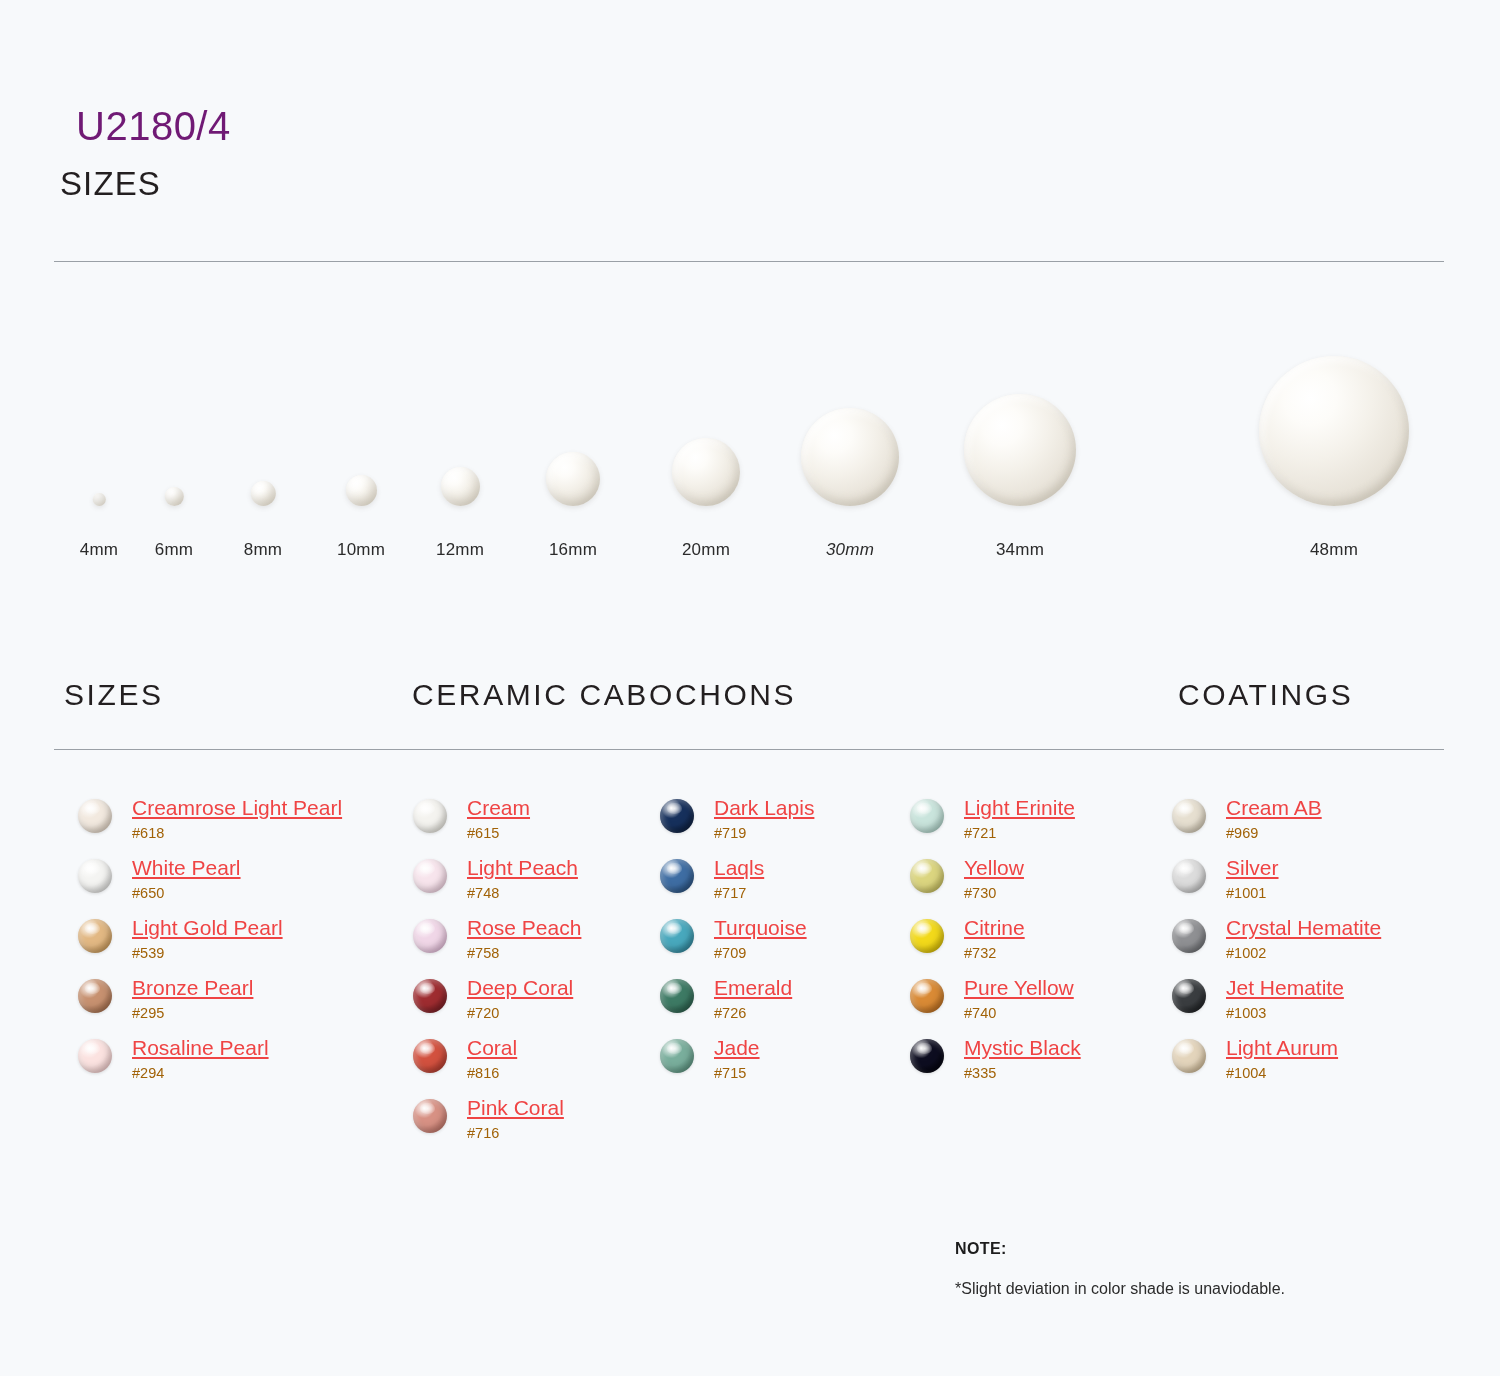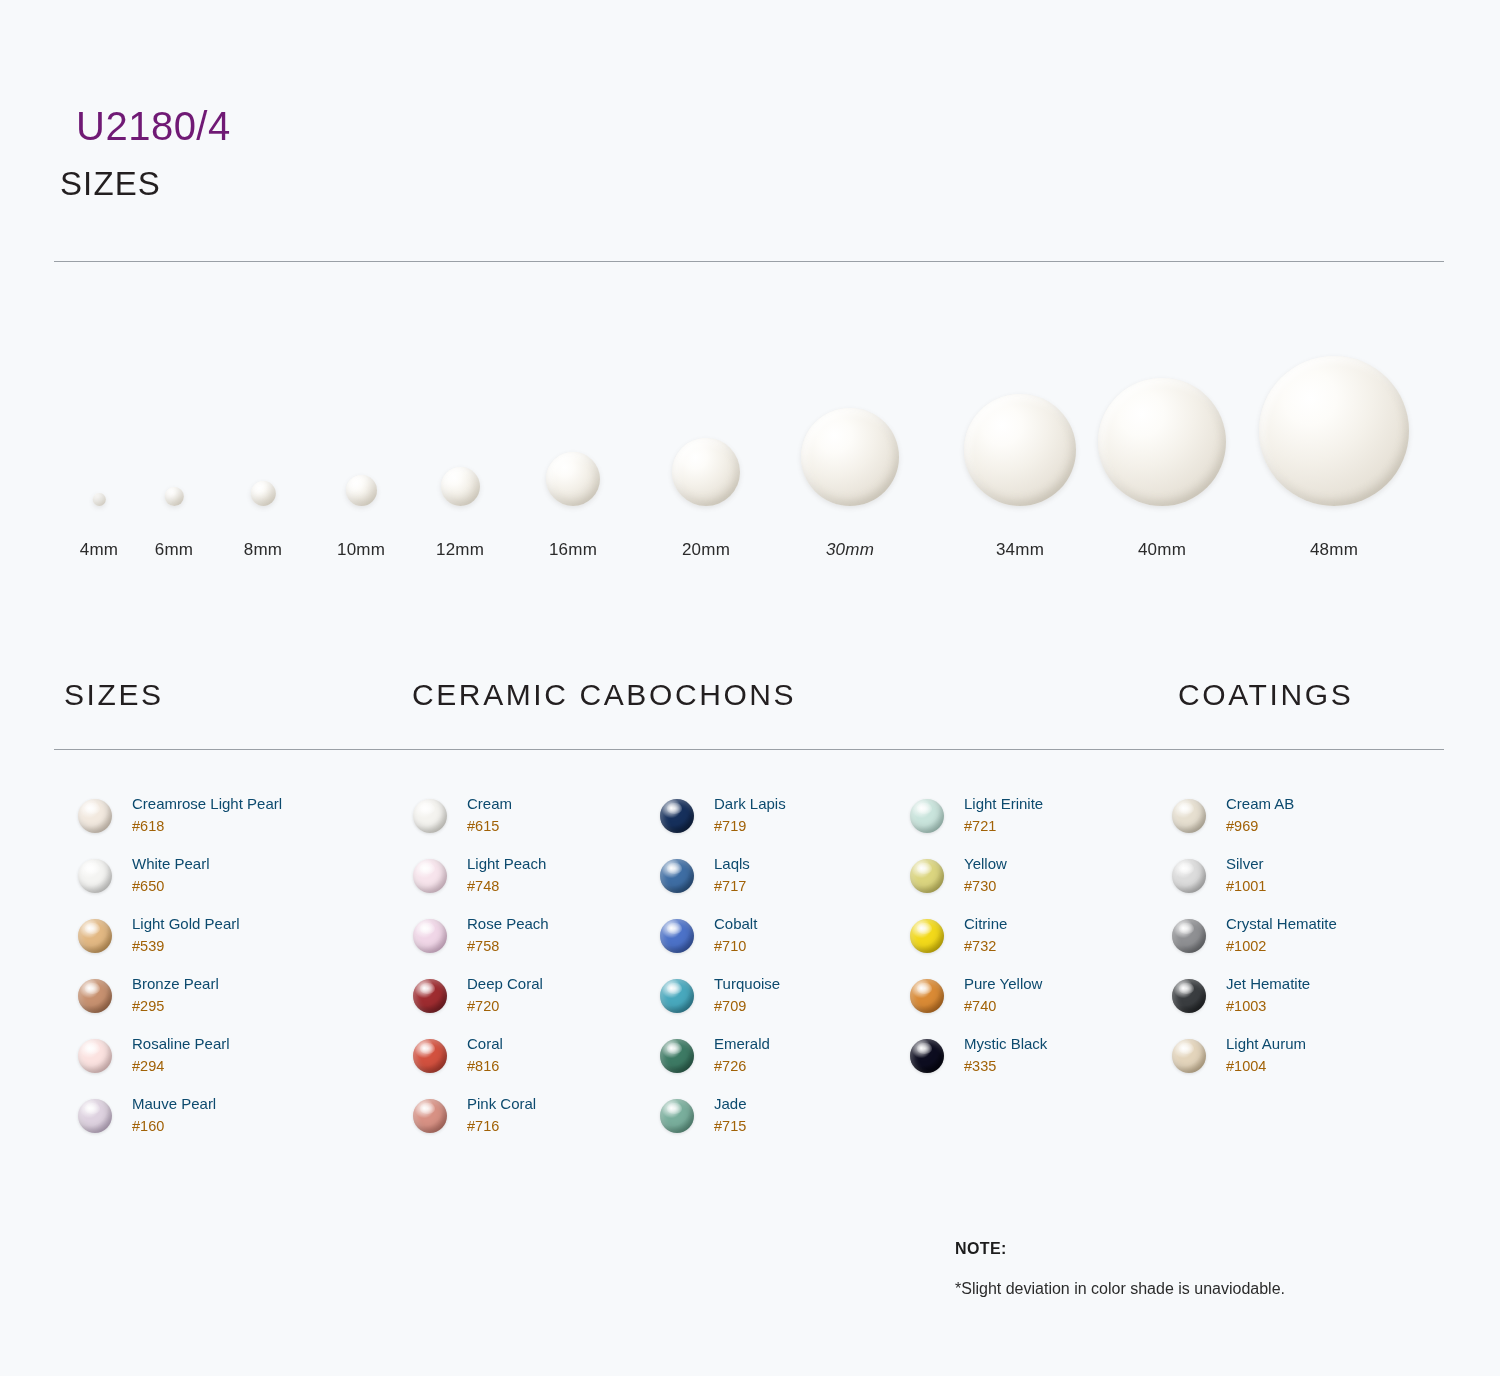--- a/index.html
+++ b/index.html
@@ -246,12 +246,6 @@
       </div>
       <div class="size-label">34mm</div>
     </div>
-    <div class="size-cell" style="left: 1108px;">
-      <div class="size-pearl-wrap">
-        <div class="size-pearl" style="width: 128px; height: 128px;"></div>
-      </div>
-      <div class="size-label">40mm</div>
-    </div>
     <div class="size-cell" style="left: 1280px;">
       <div class="size-pearl-wrap">
         <div class="size-pearl" style="width: 150px; height: 150px;"></div>

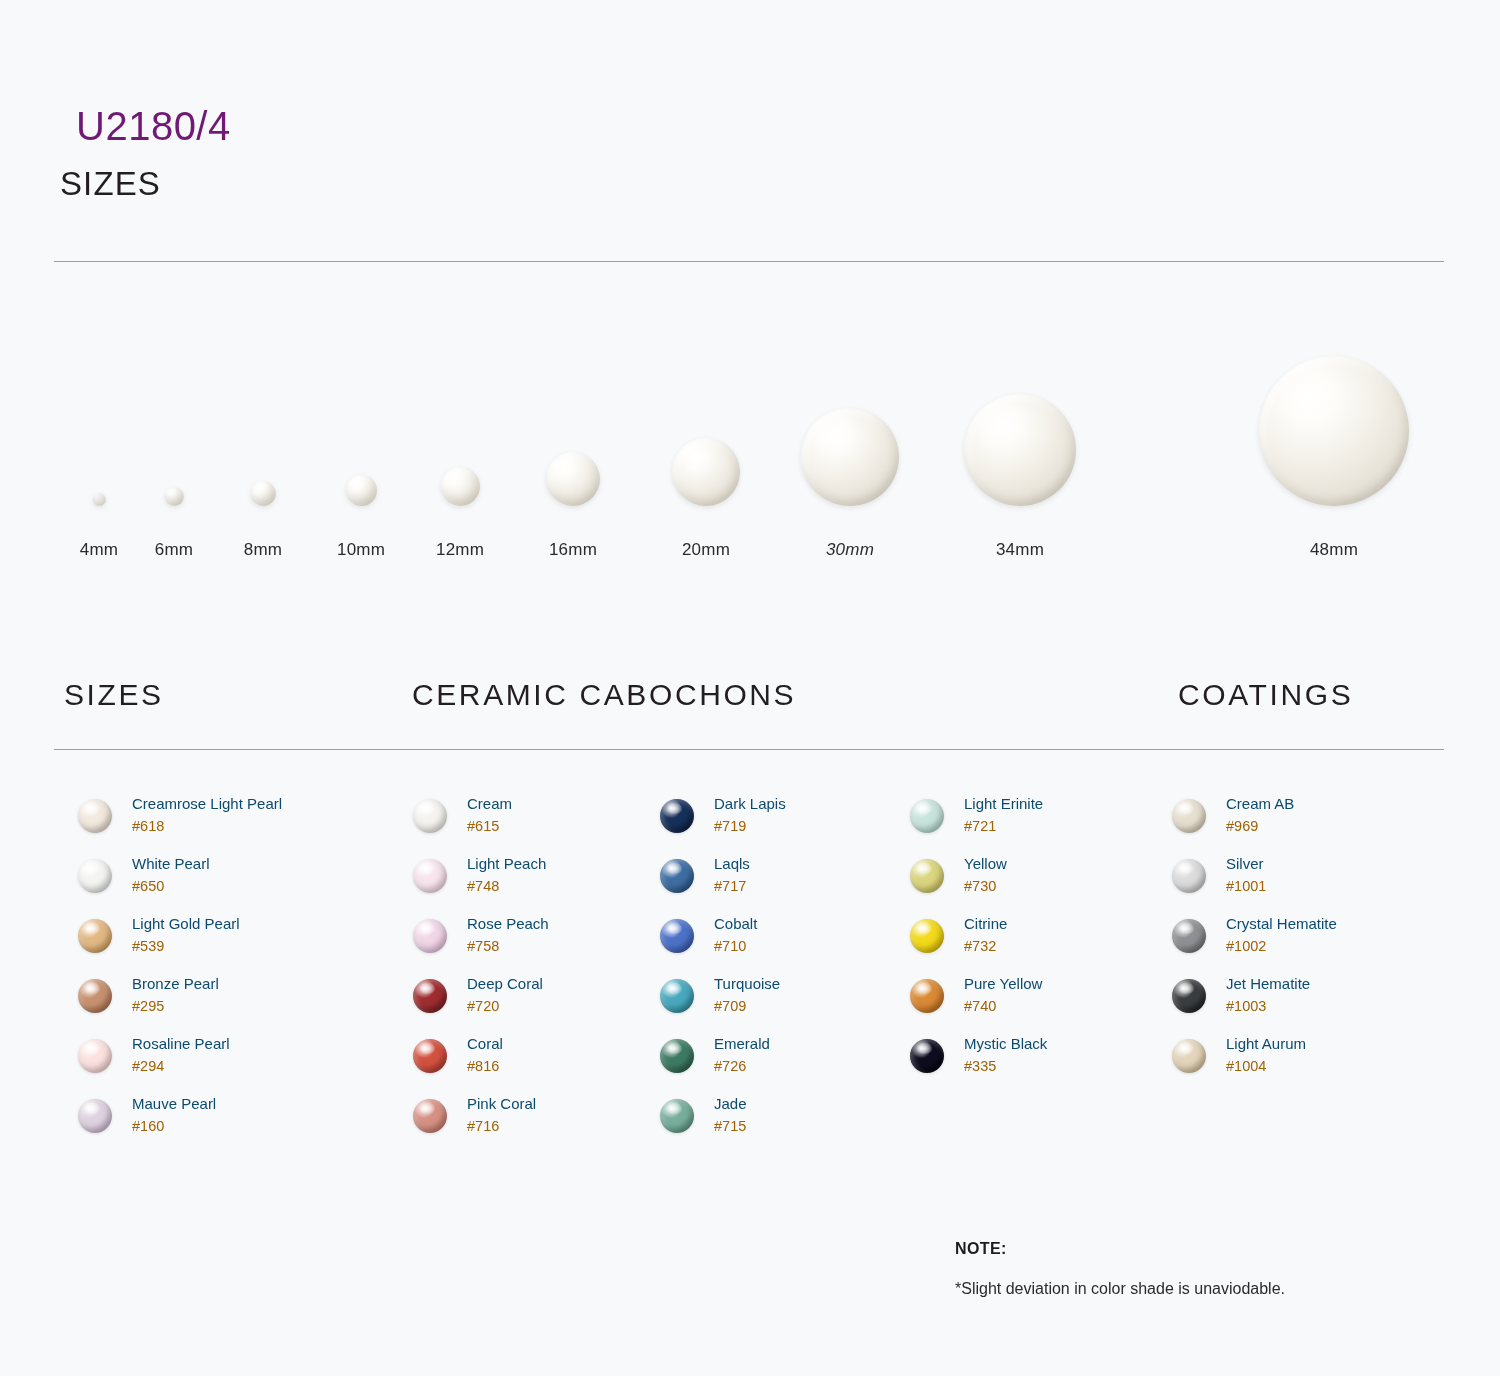--- a/index.html
+++ b/index.html
@@ -149,10 +149,11 @@
     padding-top: 0px;
   }
   .swatch-name {
-    font-size: 15px;
+    font-size: 21px;
     line-height: 1.25;
-    color: #0c4a6e;
-    white-space: nowrap;
+    color: #ef4444;
+    white-space: nowrap;
+    text-decoration: underline;
   }
   .swatch-code {
     font-size: 14.5px;

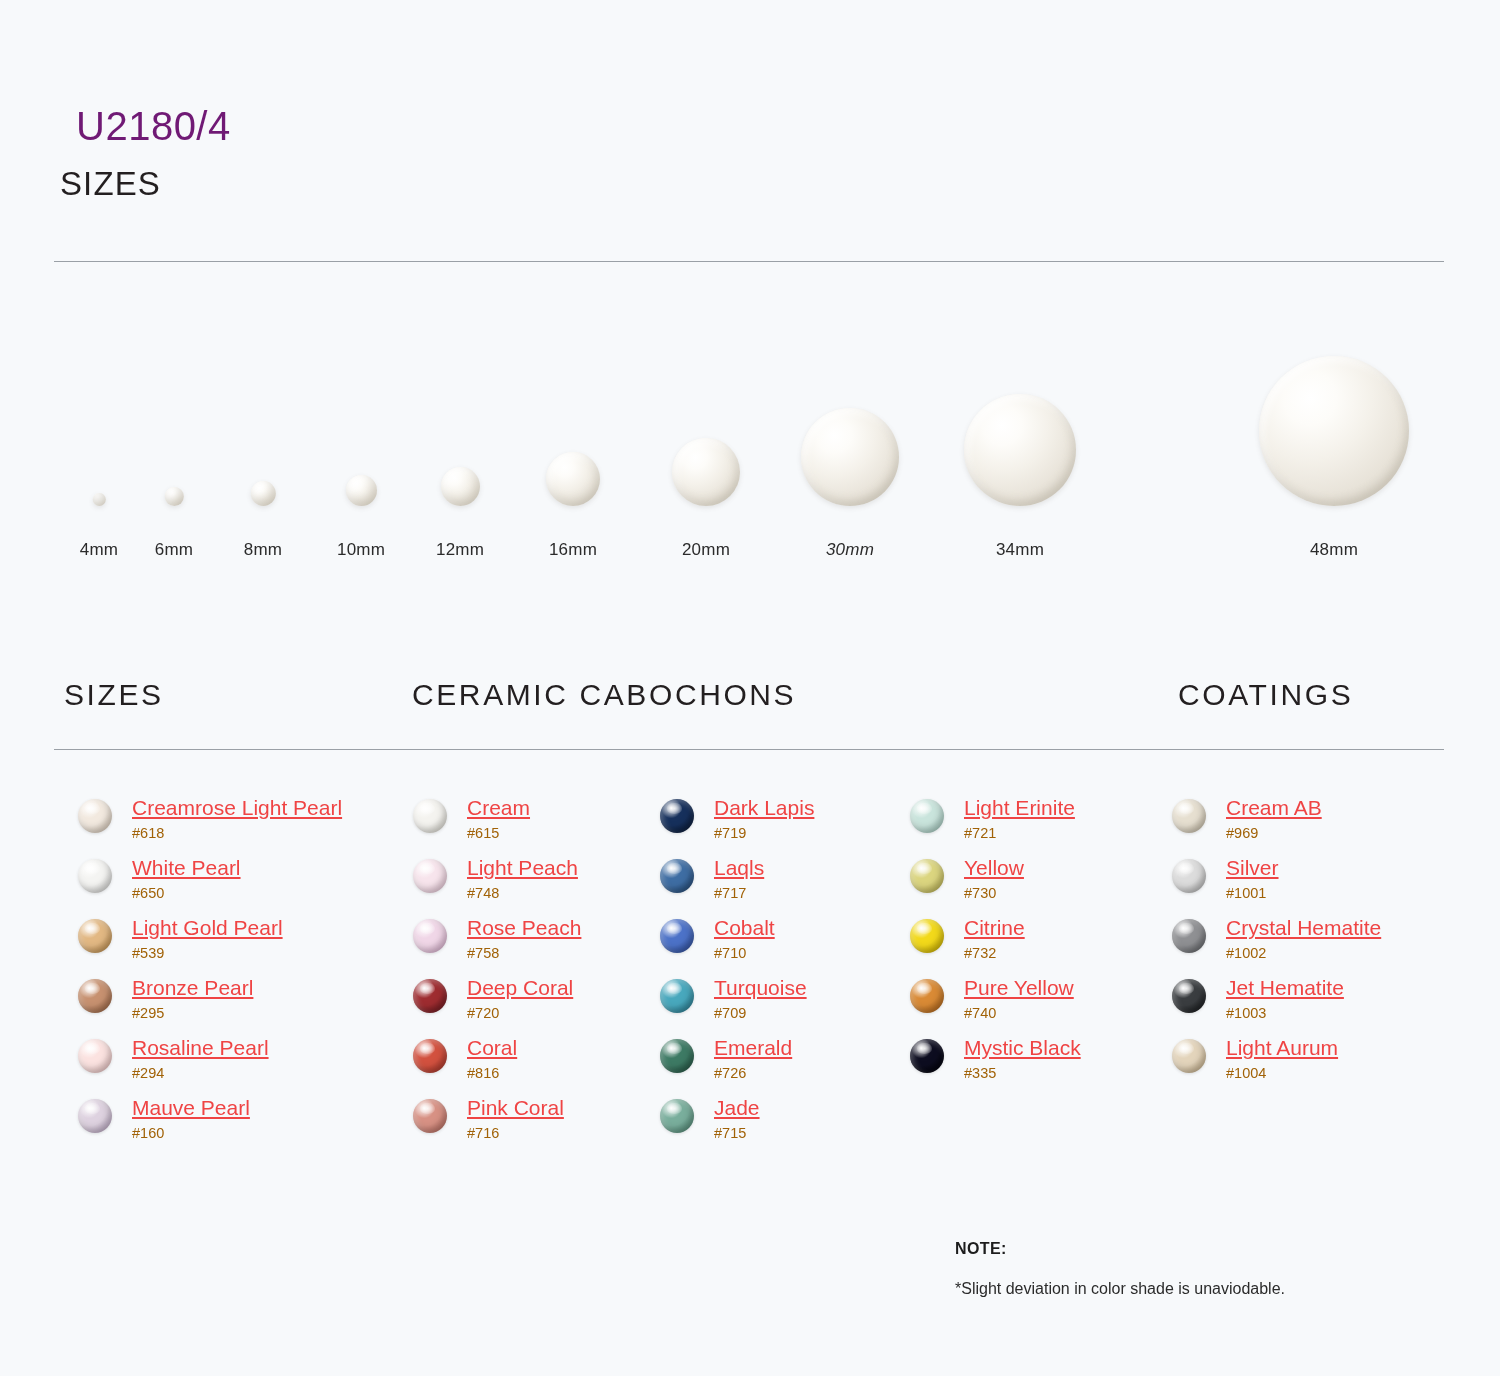--- a/index.html
+++ b/index.html
@@ -365,13 +365,6 @@
       </div>
     </div>
     <div class="swatch-row">
-      <div class="swatch-ball" style="background: radial-gradient(circle at 33% 27%, rgb(255, 255, 255) 0%, rgb(76, 114, 200) 30%, rgb(76, 114, 200) 52%, rgb(47, 79, 156) 85%, rgb(47, 79, 156) 100%); box-shadow: rgba(0, 0, 0, 0.22) -3px -4px 7px inset, rgba(255, 255, 255, 0.3) 3px 3px 6px inset, rgba(60, 60, 60, 0.16) 0px 1px 3px;"></div>
-      <div class="swatch-text">
-        <div class="swatch-name">Cobalt</div>
-        <div class="swatch-code">#710</div>
-      </div>
-    </div>
-    <div class="swatch-row">
       <div class="swatch-ball" style="background: radial-gradient(circle at 33% 27%, rgb(255, 255, 255) 0%, rgb(72, 168, 189) 30%, rgb(72, 168, 189) 52%, rgb(42, 125, 146) 85%, rgb(42, 125, 146) 100%); box-shadow: rgba(0, 0, 0, 0.22) -3px -4px 7px inset, rgba(255, 255, 255, 0.3) 3px 3px 6px inset, rgba(60, 60, 60, 0.16) 0px 1px 3px;"></div>
       <div class="swatch-text">
         <div class="swatch-name">Turquoise</div>

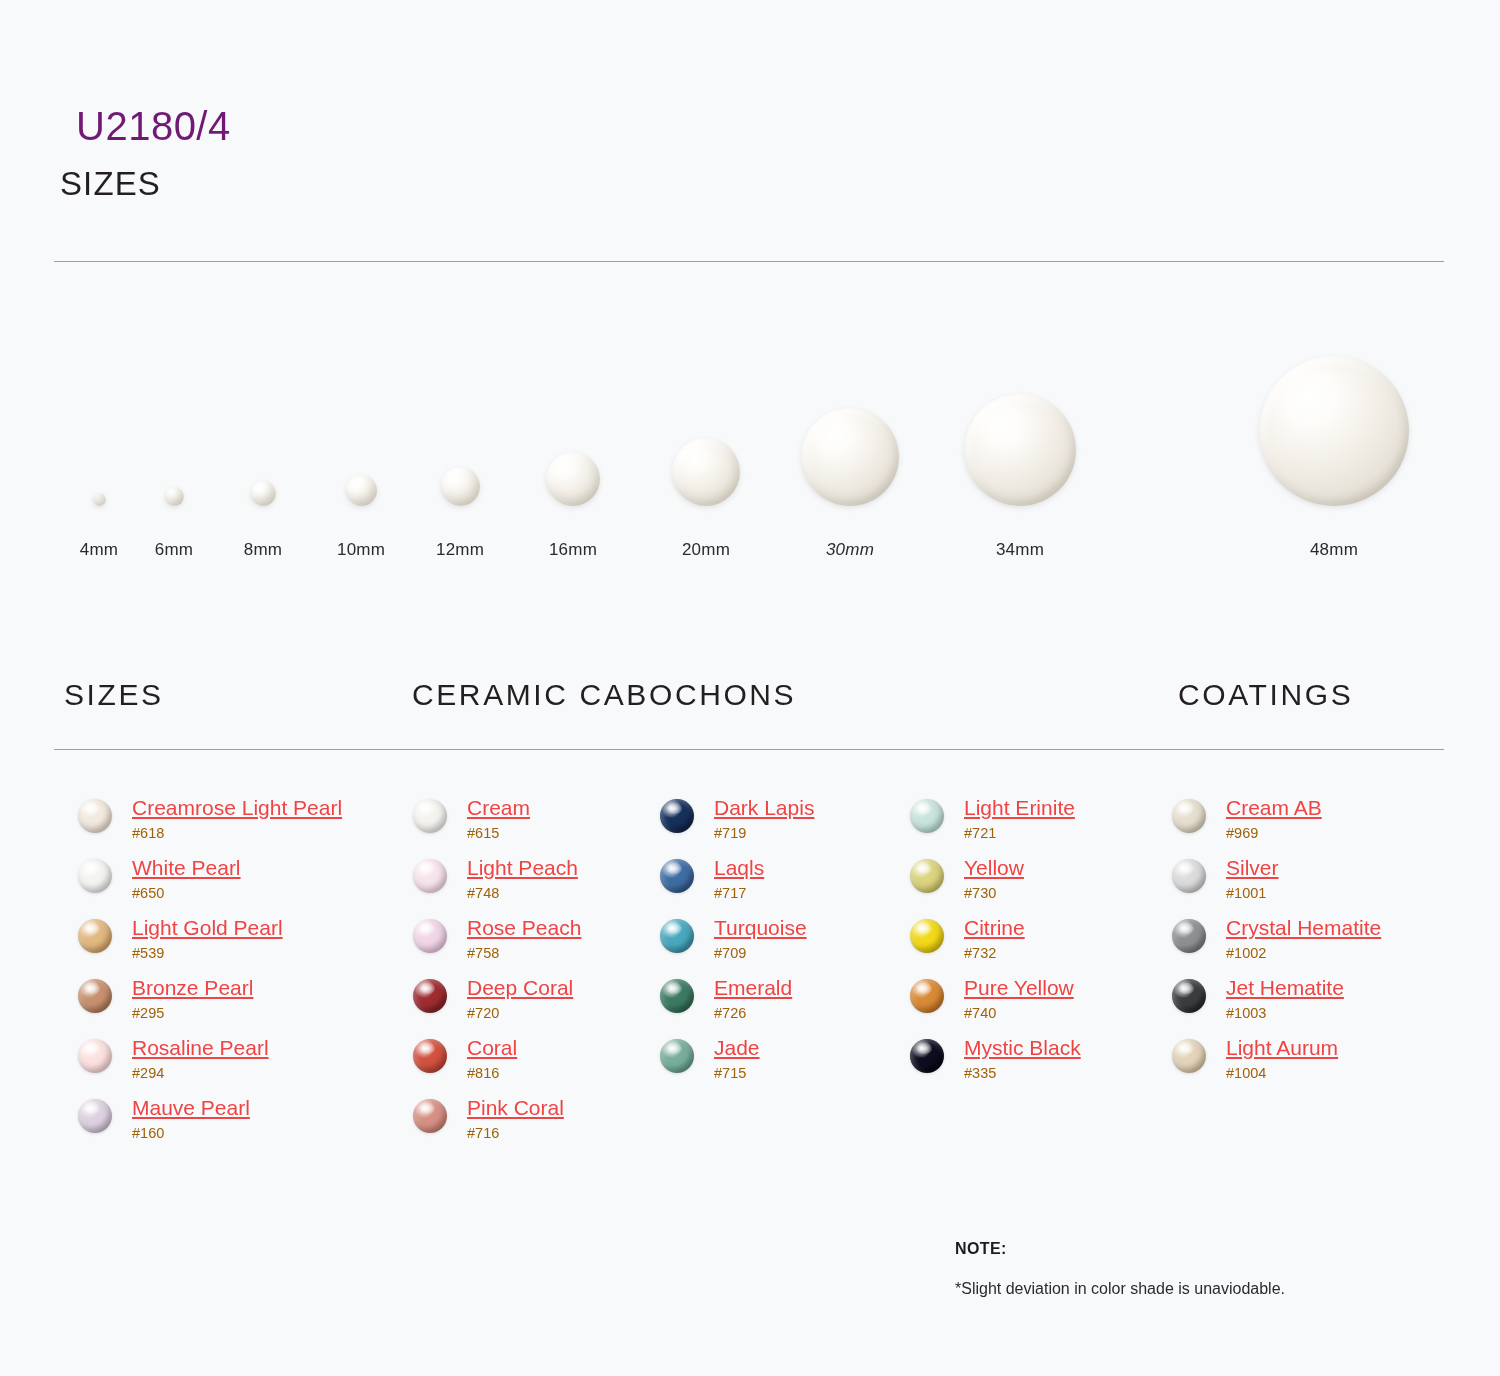--- a/index.html
+++ b/index.html
@@ -297,13 +297,6 @@
         <div class="swatch-code">#294</div>
       </div>
     </div>
-    <div class="swatch-row">
-      <div class="swatch-ball" style="background: radial-gradient(circle at 33% 27%, rgb(255, 255, 255) 0%, rgb(222, 210, 224) 30%, rgb(222, 210, 224) 52%, rgb(189, 169, 196) 85%, rgb(189, 169, 196) 100%); box-shadow: rgba(0, 0, 0, 0.22) -3px -4px 7px inset, rgba(255, 255, 255, 0.3) 3px 3px 6px inset, rgba(60, 60, 60, 0.16) 0px 1px 3px;"></div>
-      <div class="swatch-text">
-        <div class="swatch-name">Mauve Pearl</div>
-        <div class="swatch-code">#160</div>
-      </div>
-    </div>
   </div>
 <div class="swatch-col col-2" id="col-ceramic-1">
     <div class="swatch-row">

